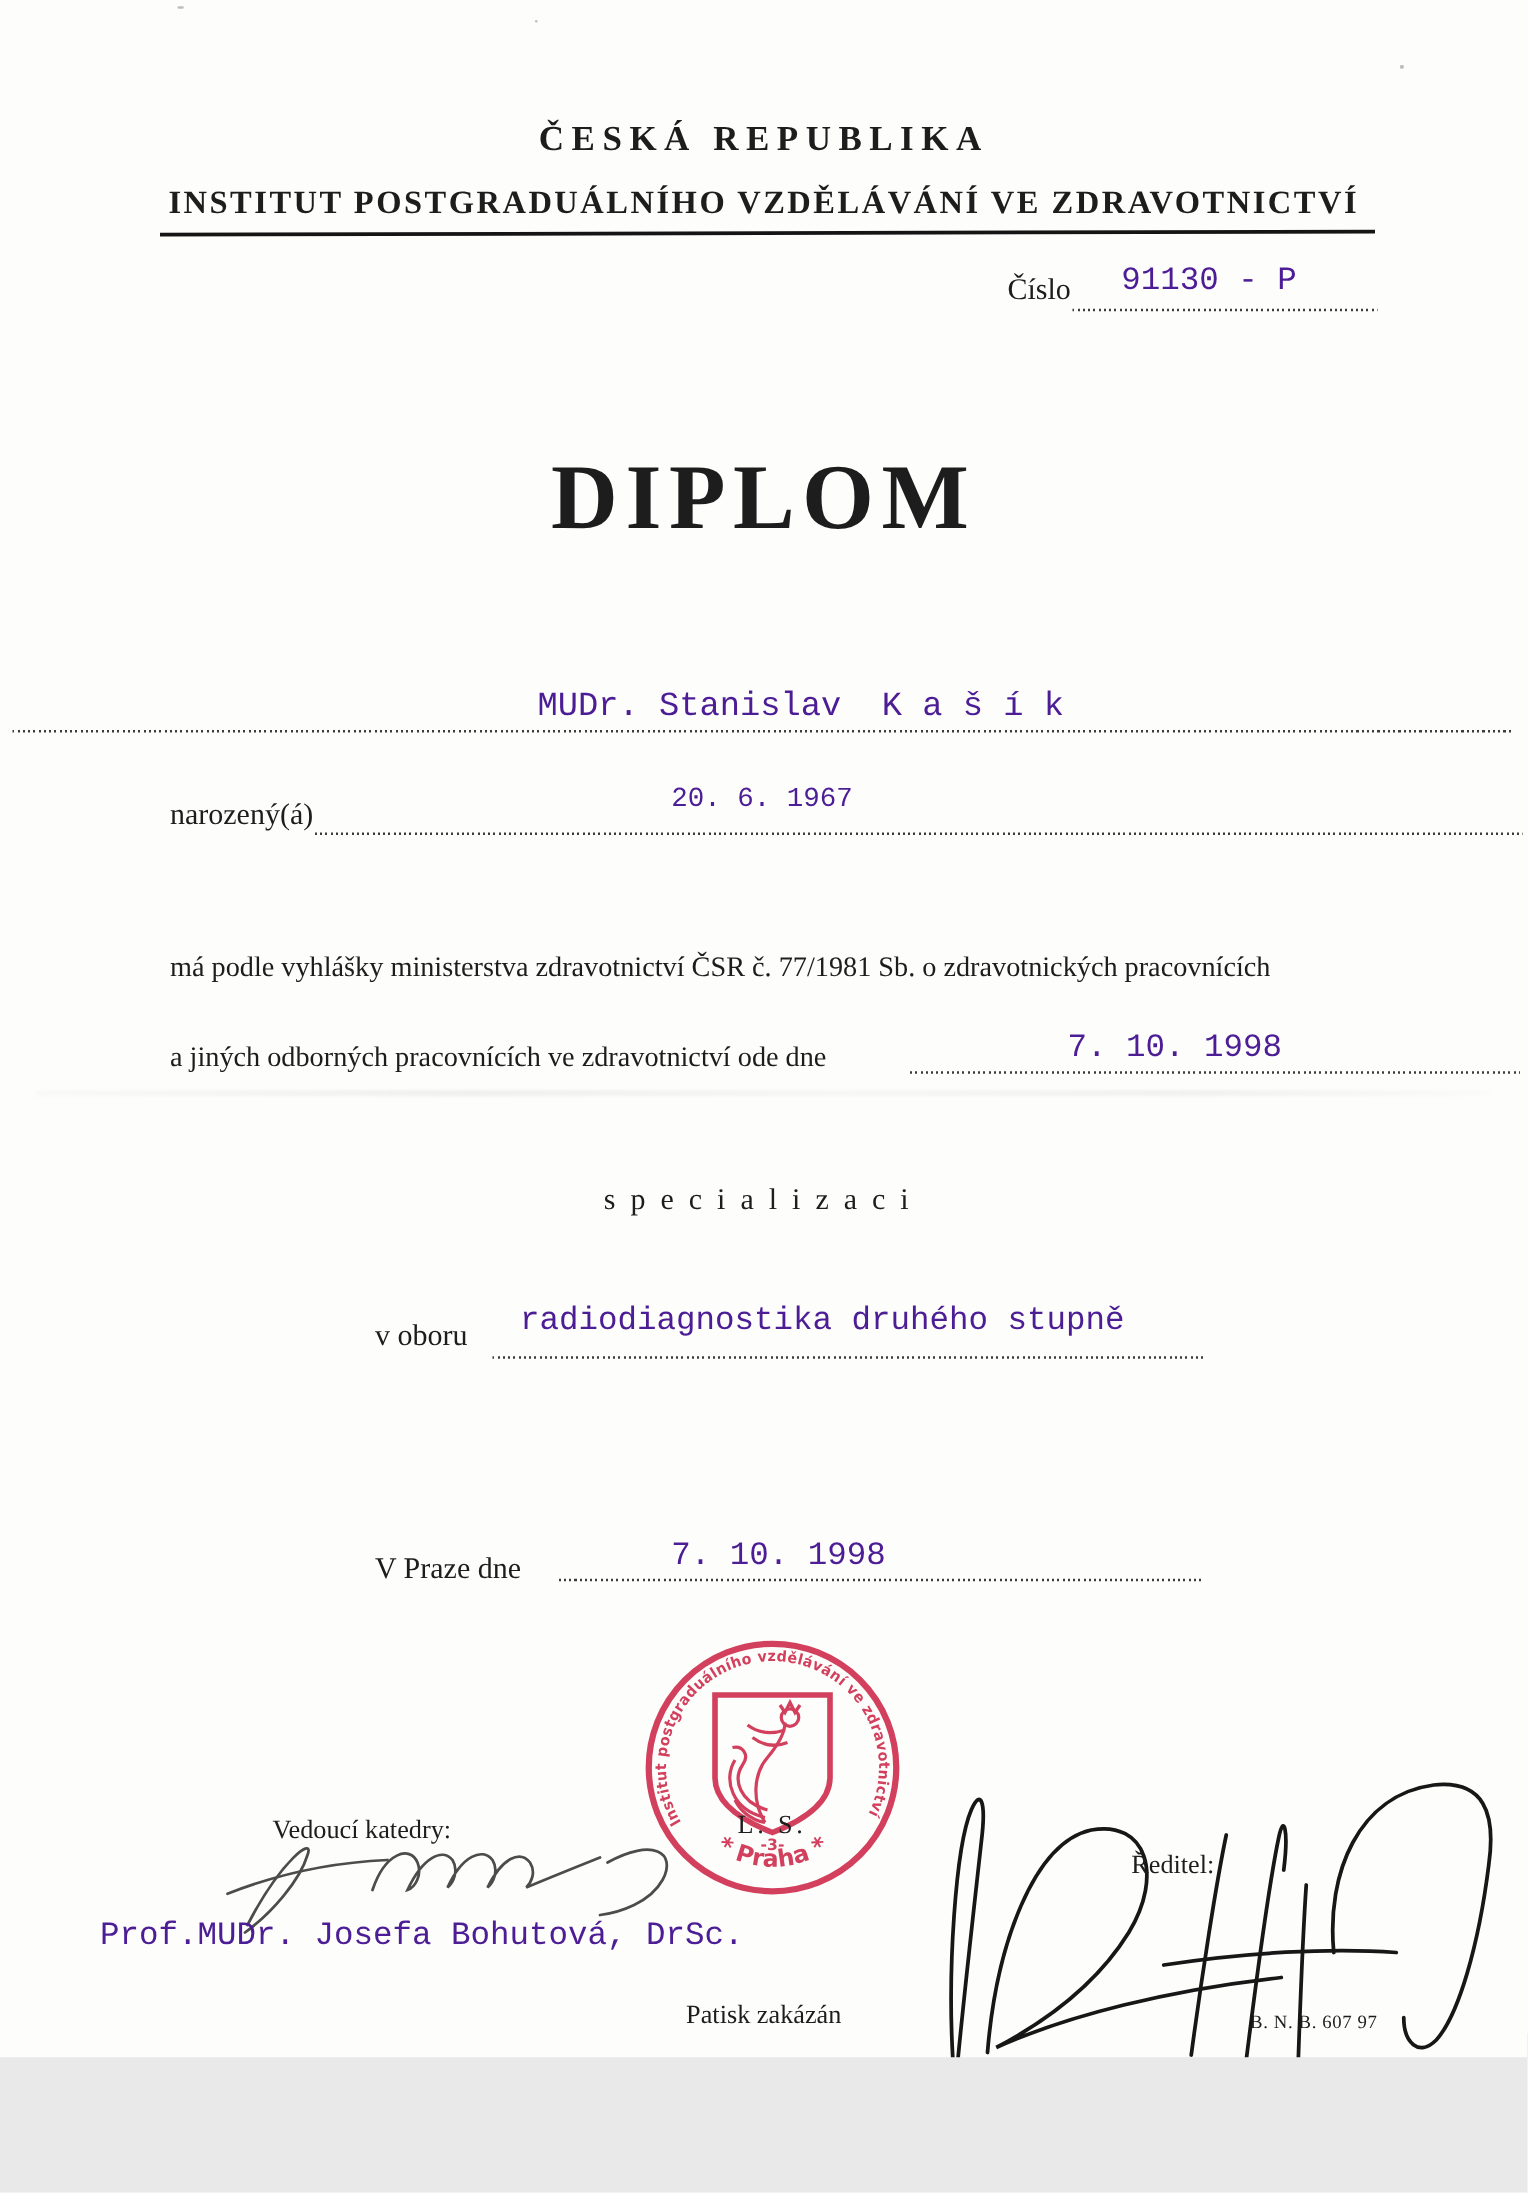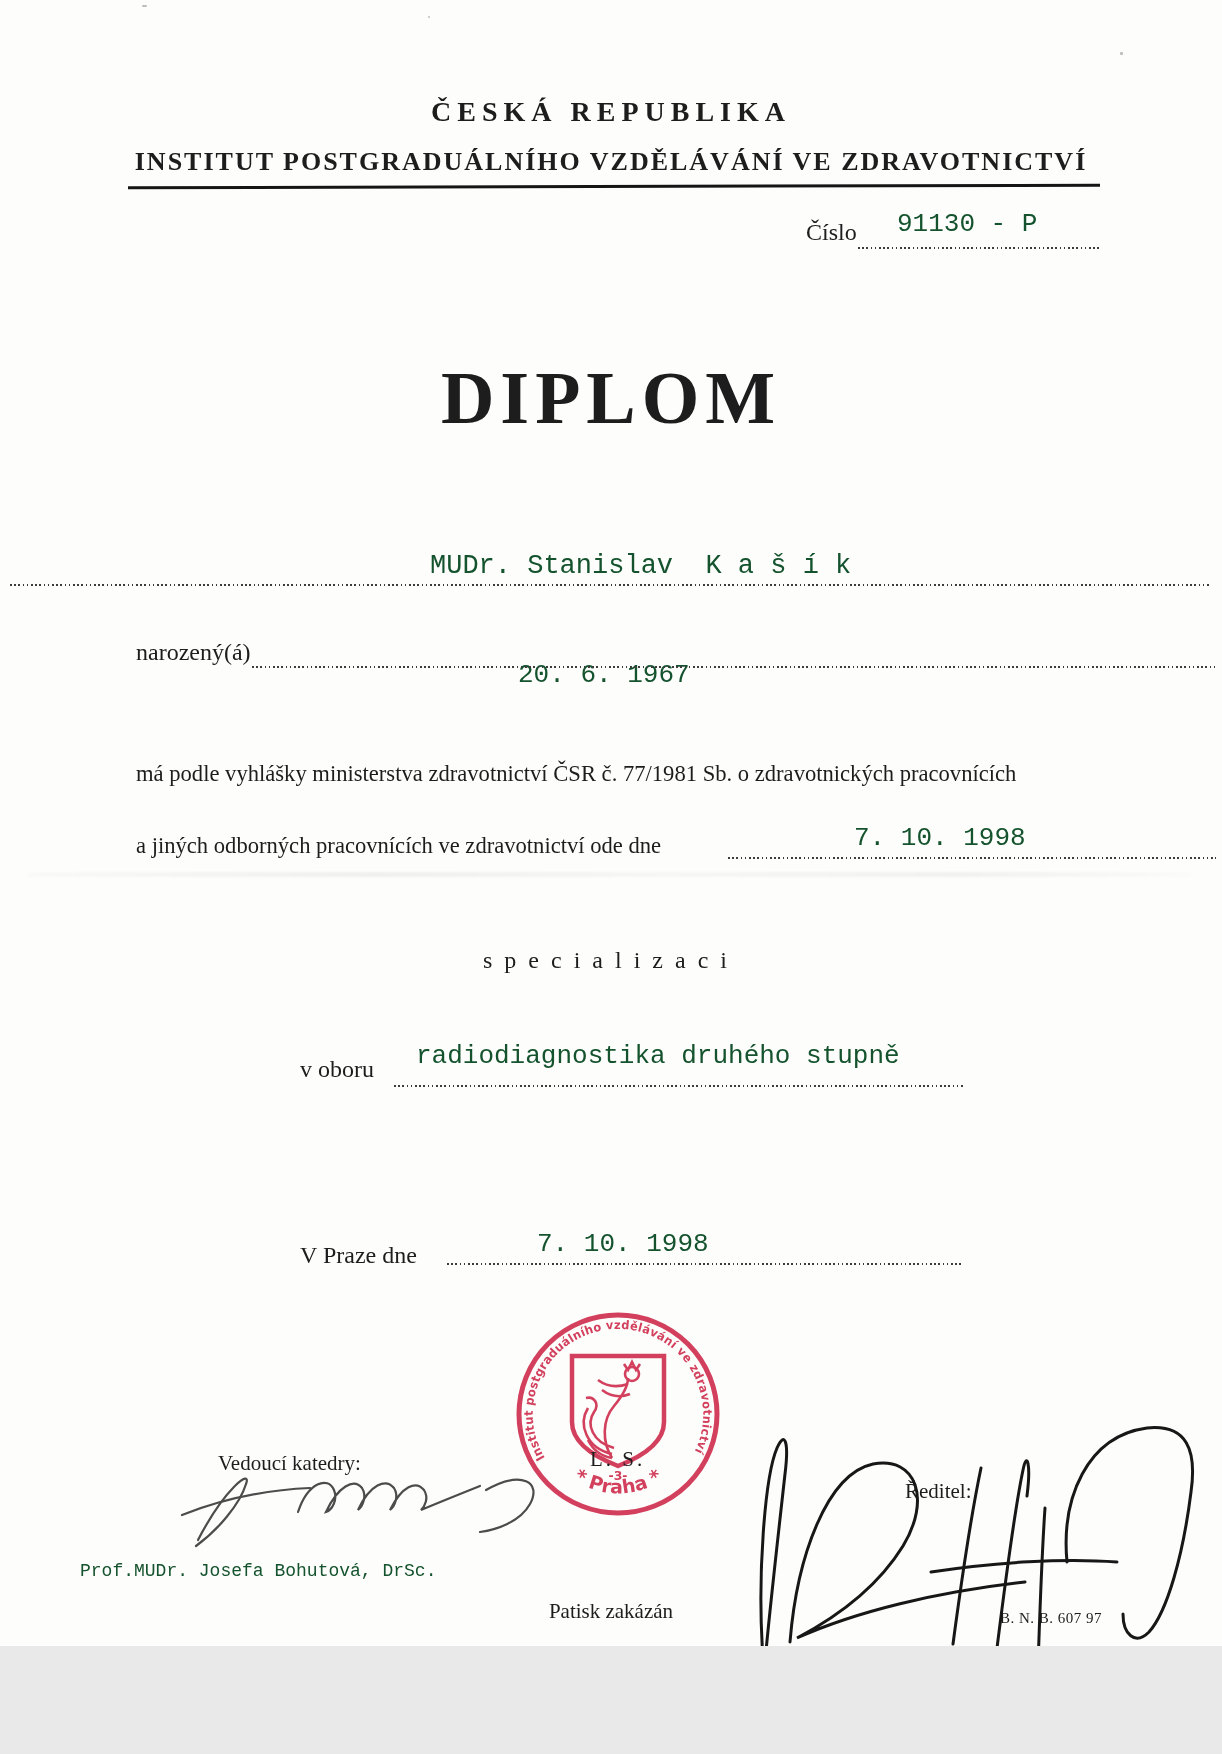--- a/index.html
+++ b/index.html
@@ -12,7 +12,7 @@
   .abs { position:absolute; }
   .center { left:0; right:0; text-align:center; }
   .serif { font-family:"Liberation Serif", serif; color:#1d1d1d; }
-  .mono  { font-family:"Liberation Mono", monospace; color:#14532d; white-space:pre; }
+  .mono  { font-family:"Liberation Mono", monospace; color:#4c1d95; white-space:pre; }
   .dotline {
     height:2px;
     background:repeating-linear-gradient(to right, #3c3c3c 0 1.6px, transparent 1.6px 4.2px);

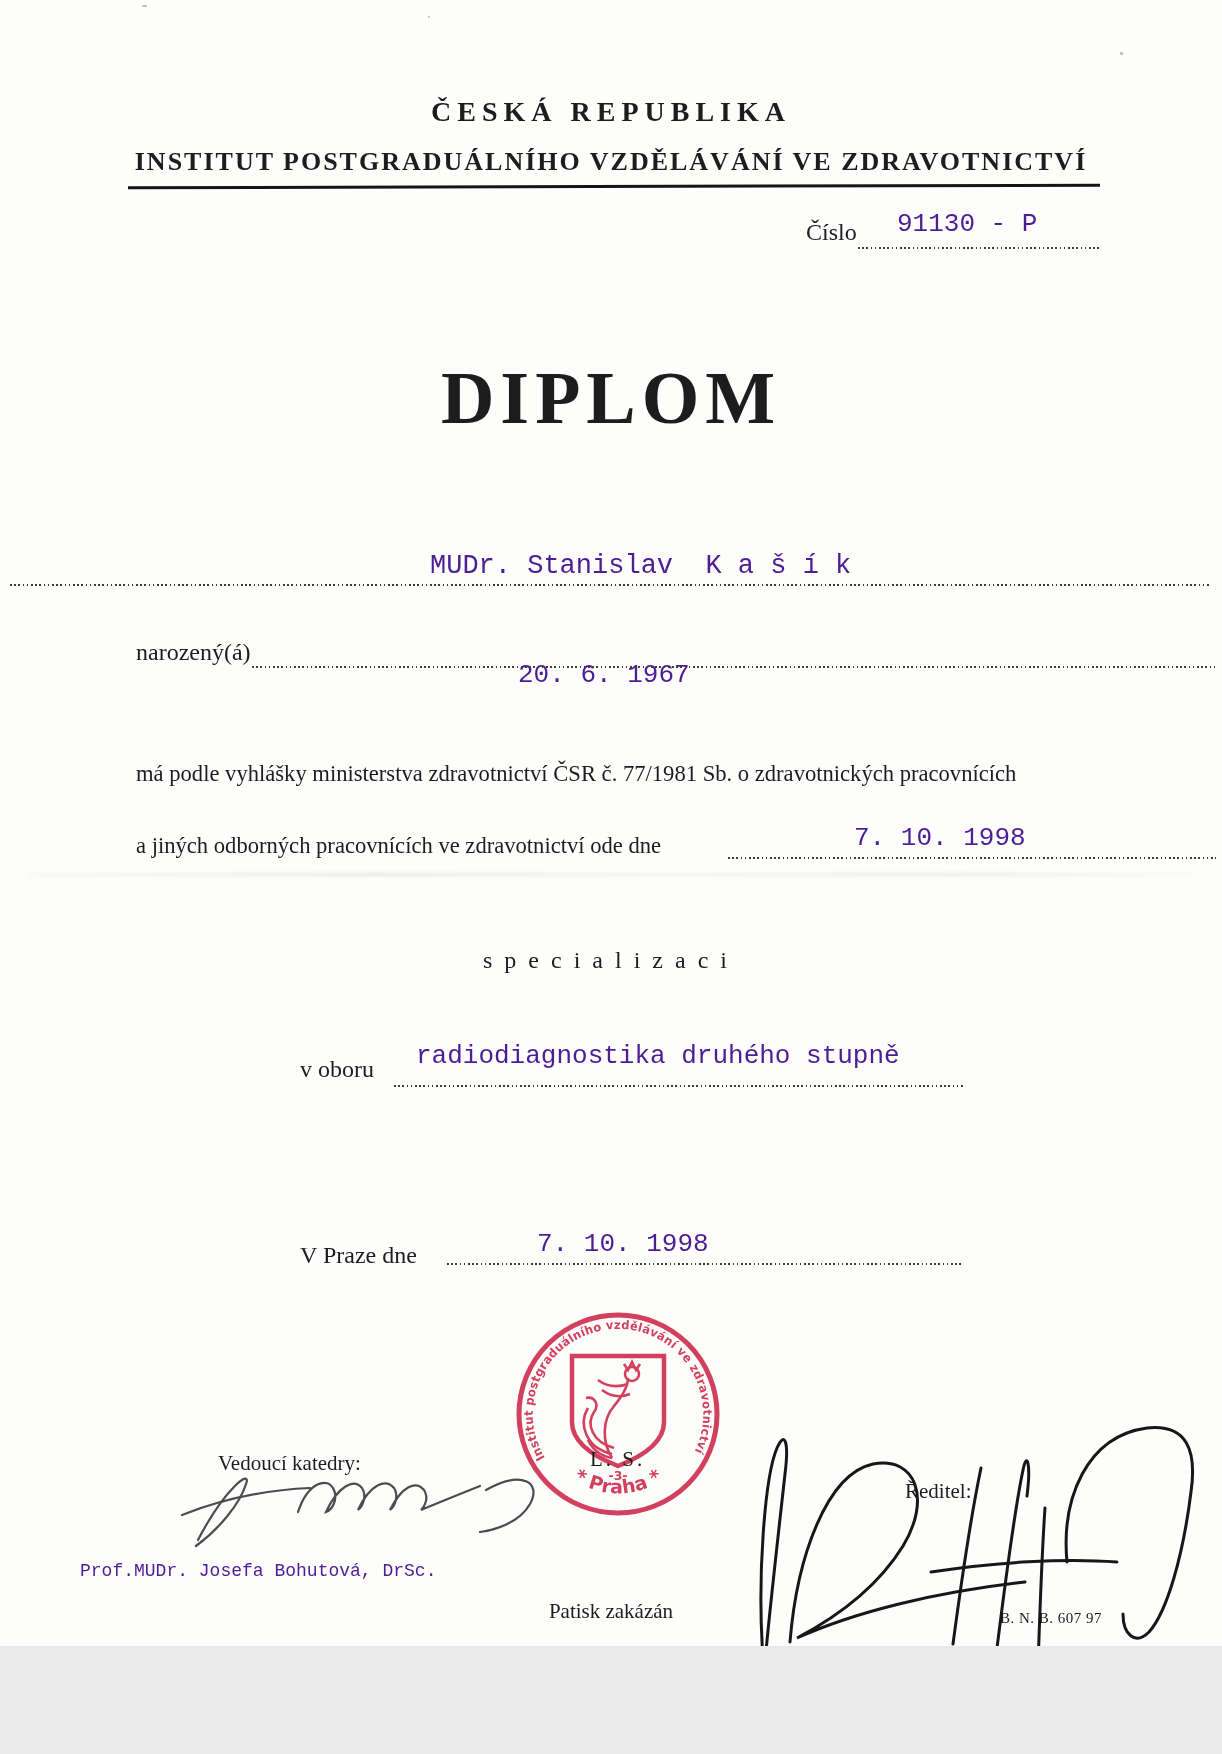--- a/index.html
+++ b/index.html
@@ -27,7 +27,7 @@
   .name-value { top:551px; left:430px; font-size:27px; }
   .name-dotline { top:584px; left:10px; width:1200px; }
   .born-label { top:639px; left:136px; font-size:24px; }
-  .born-value { top:627px; left:518px; font-size:26px;margin-top:33px; }
+  .born-value { top:627px; left:537px; font-size:22px; }
   .born-dotline { top:666px; left:252px; width:966px; }
   .body-line1 { top:761px; left:136px; font-size:22.6px; white-space:nowrap; }
   .body-line2 { top:833px; left:136px; font-size:22.6px; white-space:nowrap; }

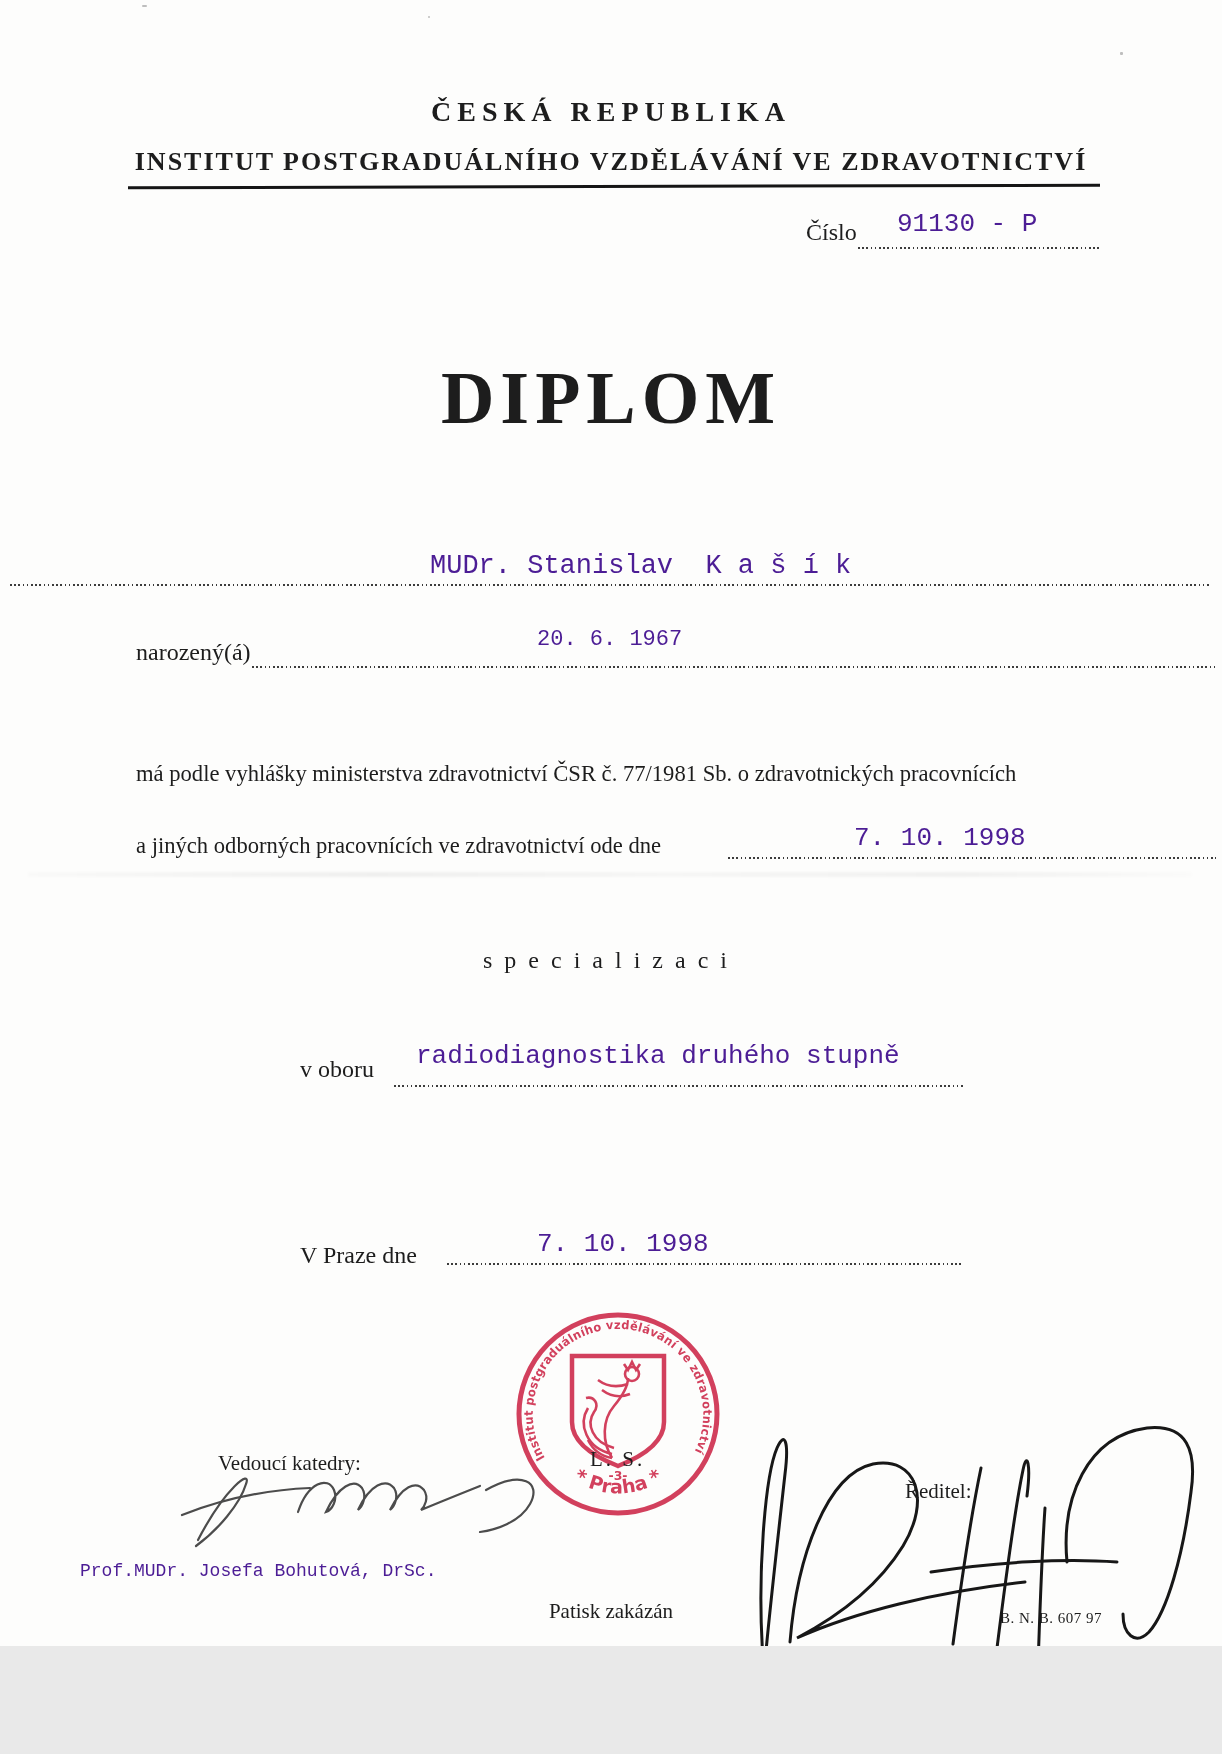--- a/index.html
+++ b/index.html
@@ -48,7 +48,7 @@
   .stamp-text { fill:var(--stamp-color); font-family:"DejaVu Sans", sans-serif; font-weight:bold; }
   .ls-mark { top:1447px; left:590px; font-size:21px; letter-spacing:3px; z-index:6; }
   .head-label { top:1451px; left:218px; font-size:21px; z-index:5; }
-  .head-name { top:1533px; left:80px; font-size:18px; z-index:5;margin-top:28px; }
+  .head-name { top:1533px; left:80px; font-size:26px; z-index:5; }
   .director-label { top:1451px; left:905px; font-size:21px; z-index:5;margin-top:28px; }
   .director-name { top:1535px; left:775px; font-size:26px; z-index:5; }
   .sig-svg { z-index:4; }

